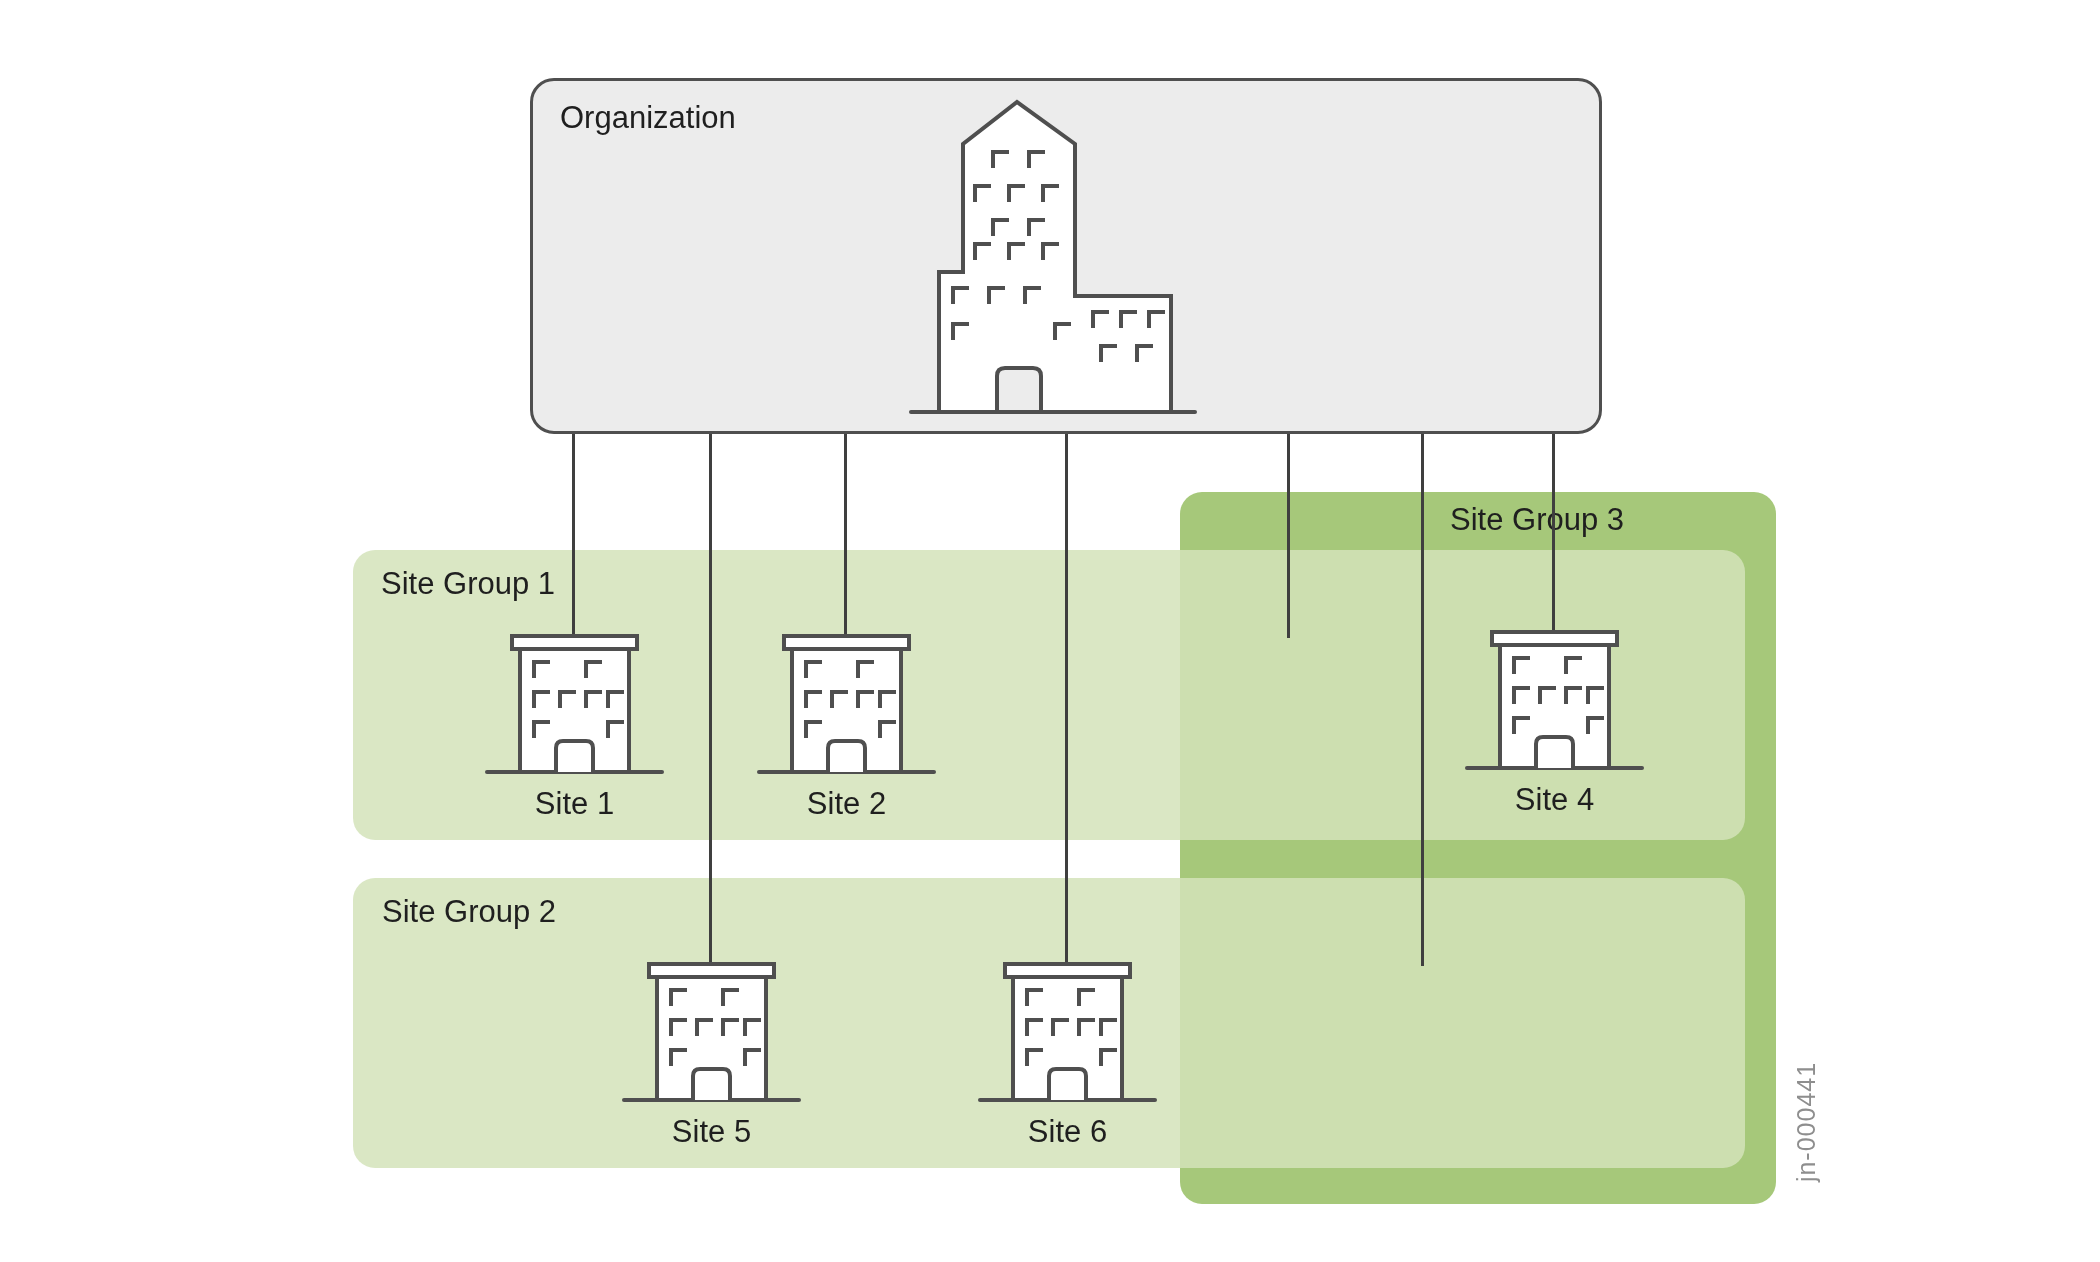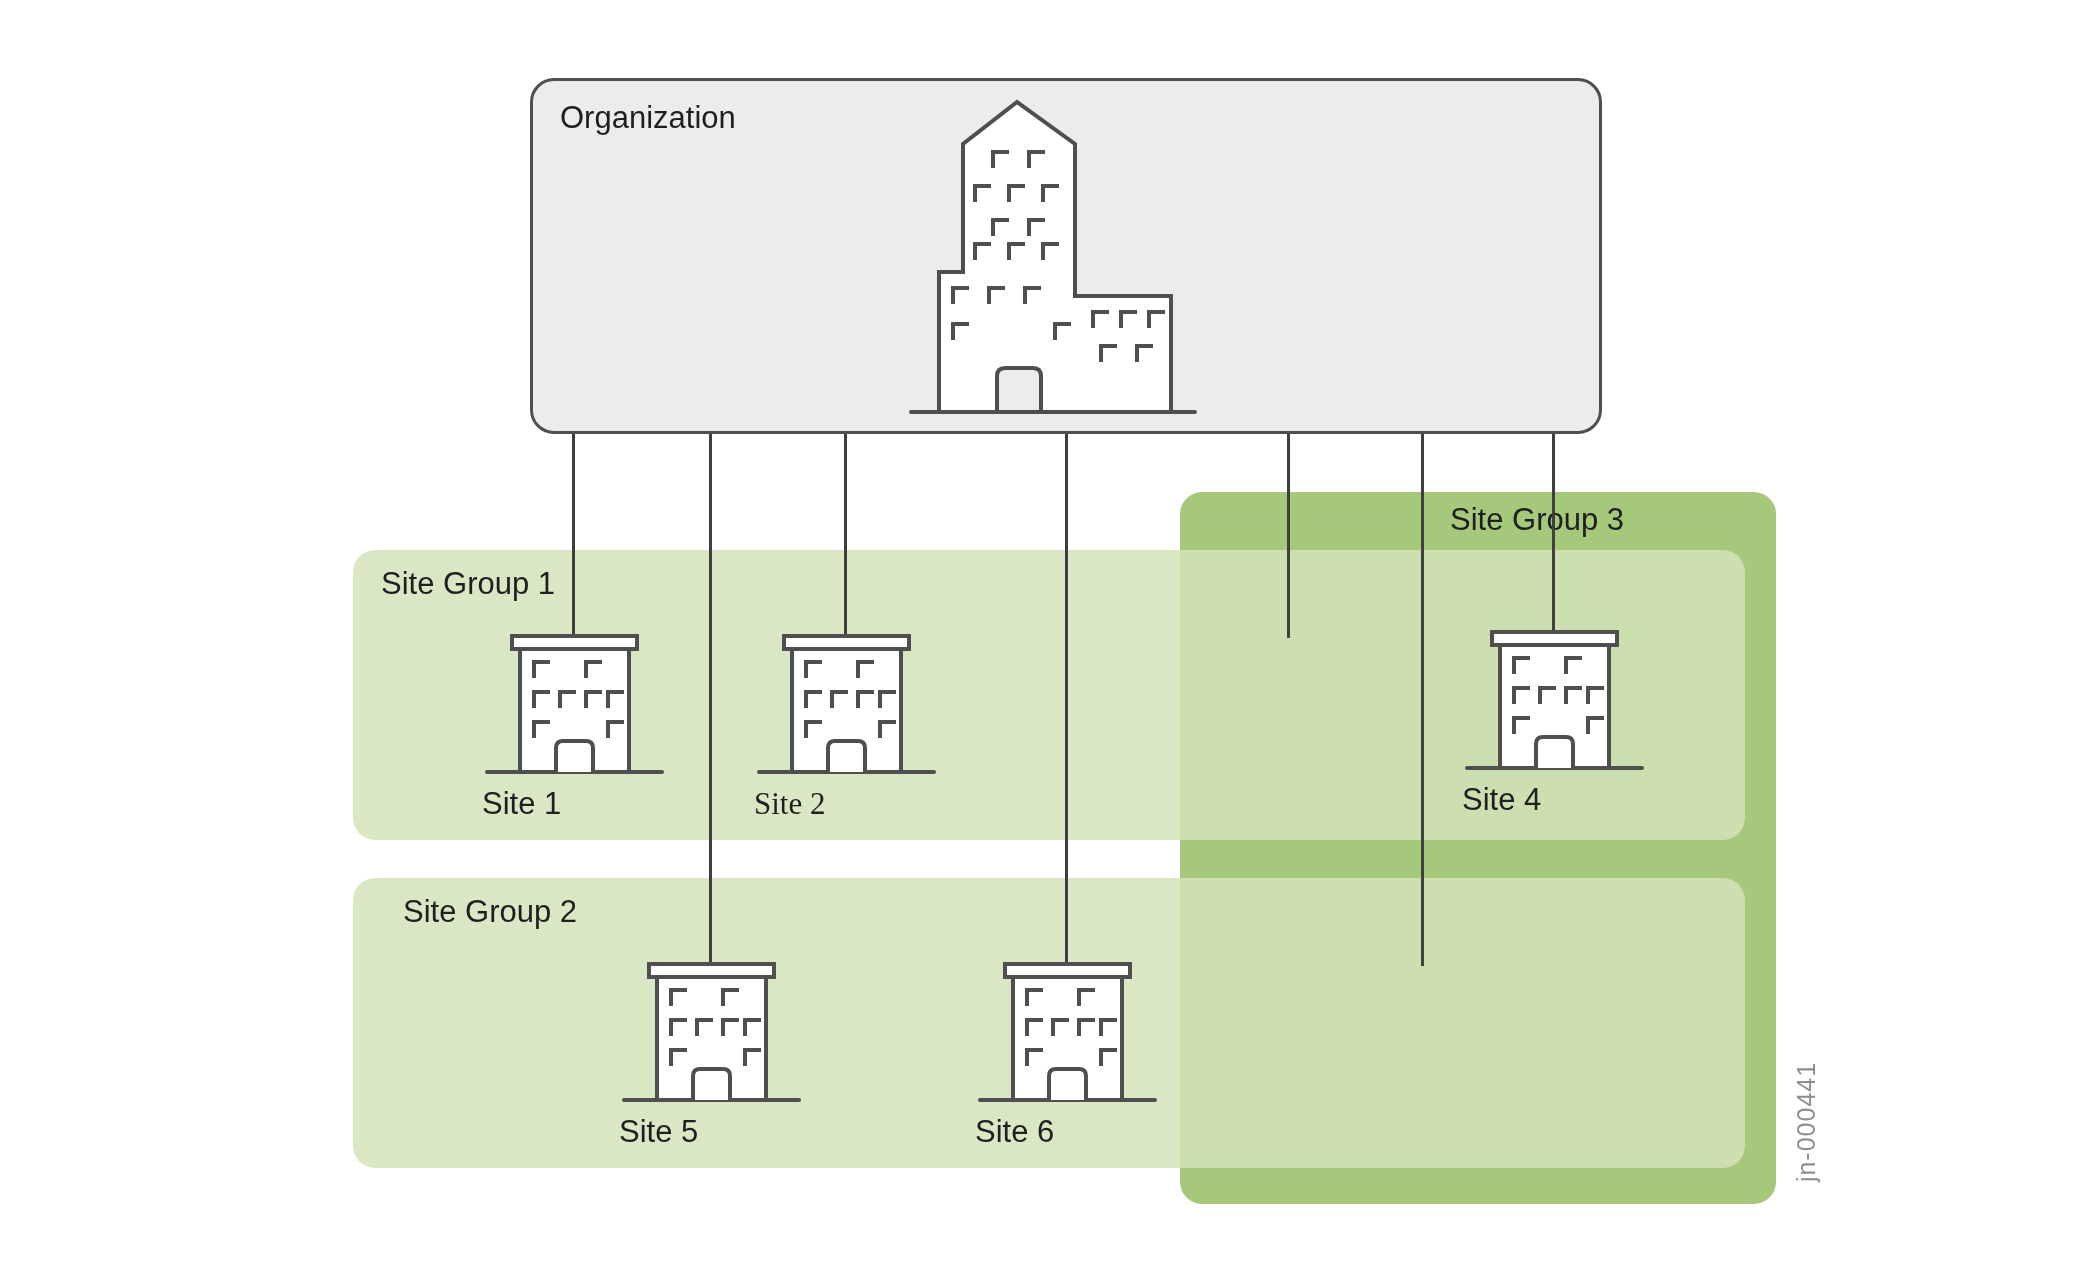--- a/index.html
+++ b/index.html
@@ -31,7 +31,7 @@
   
   .site{width:185px;}
   .site svg{display:block;}
-  .site-label{width:185px;text-align:left;font-size:31px;margin-top:7px;}
+  .site-label{width:185px;text-align:center;font-size:31px;margin-top:7px;}
   
   .watermark{
     left:1734px;top:1105px;width:150px;height:34px;text-align:center;

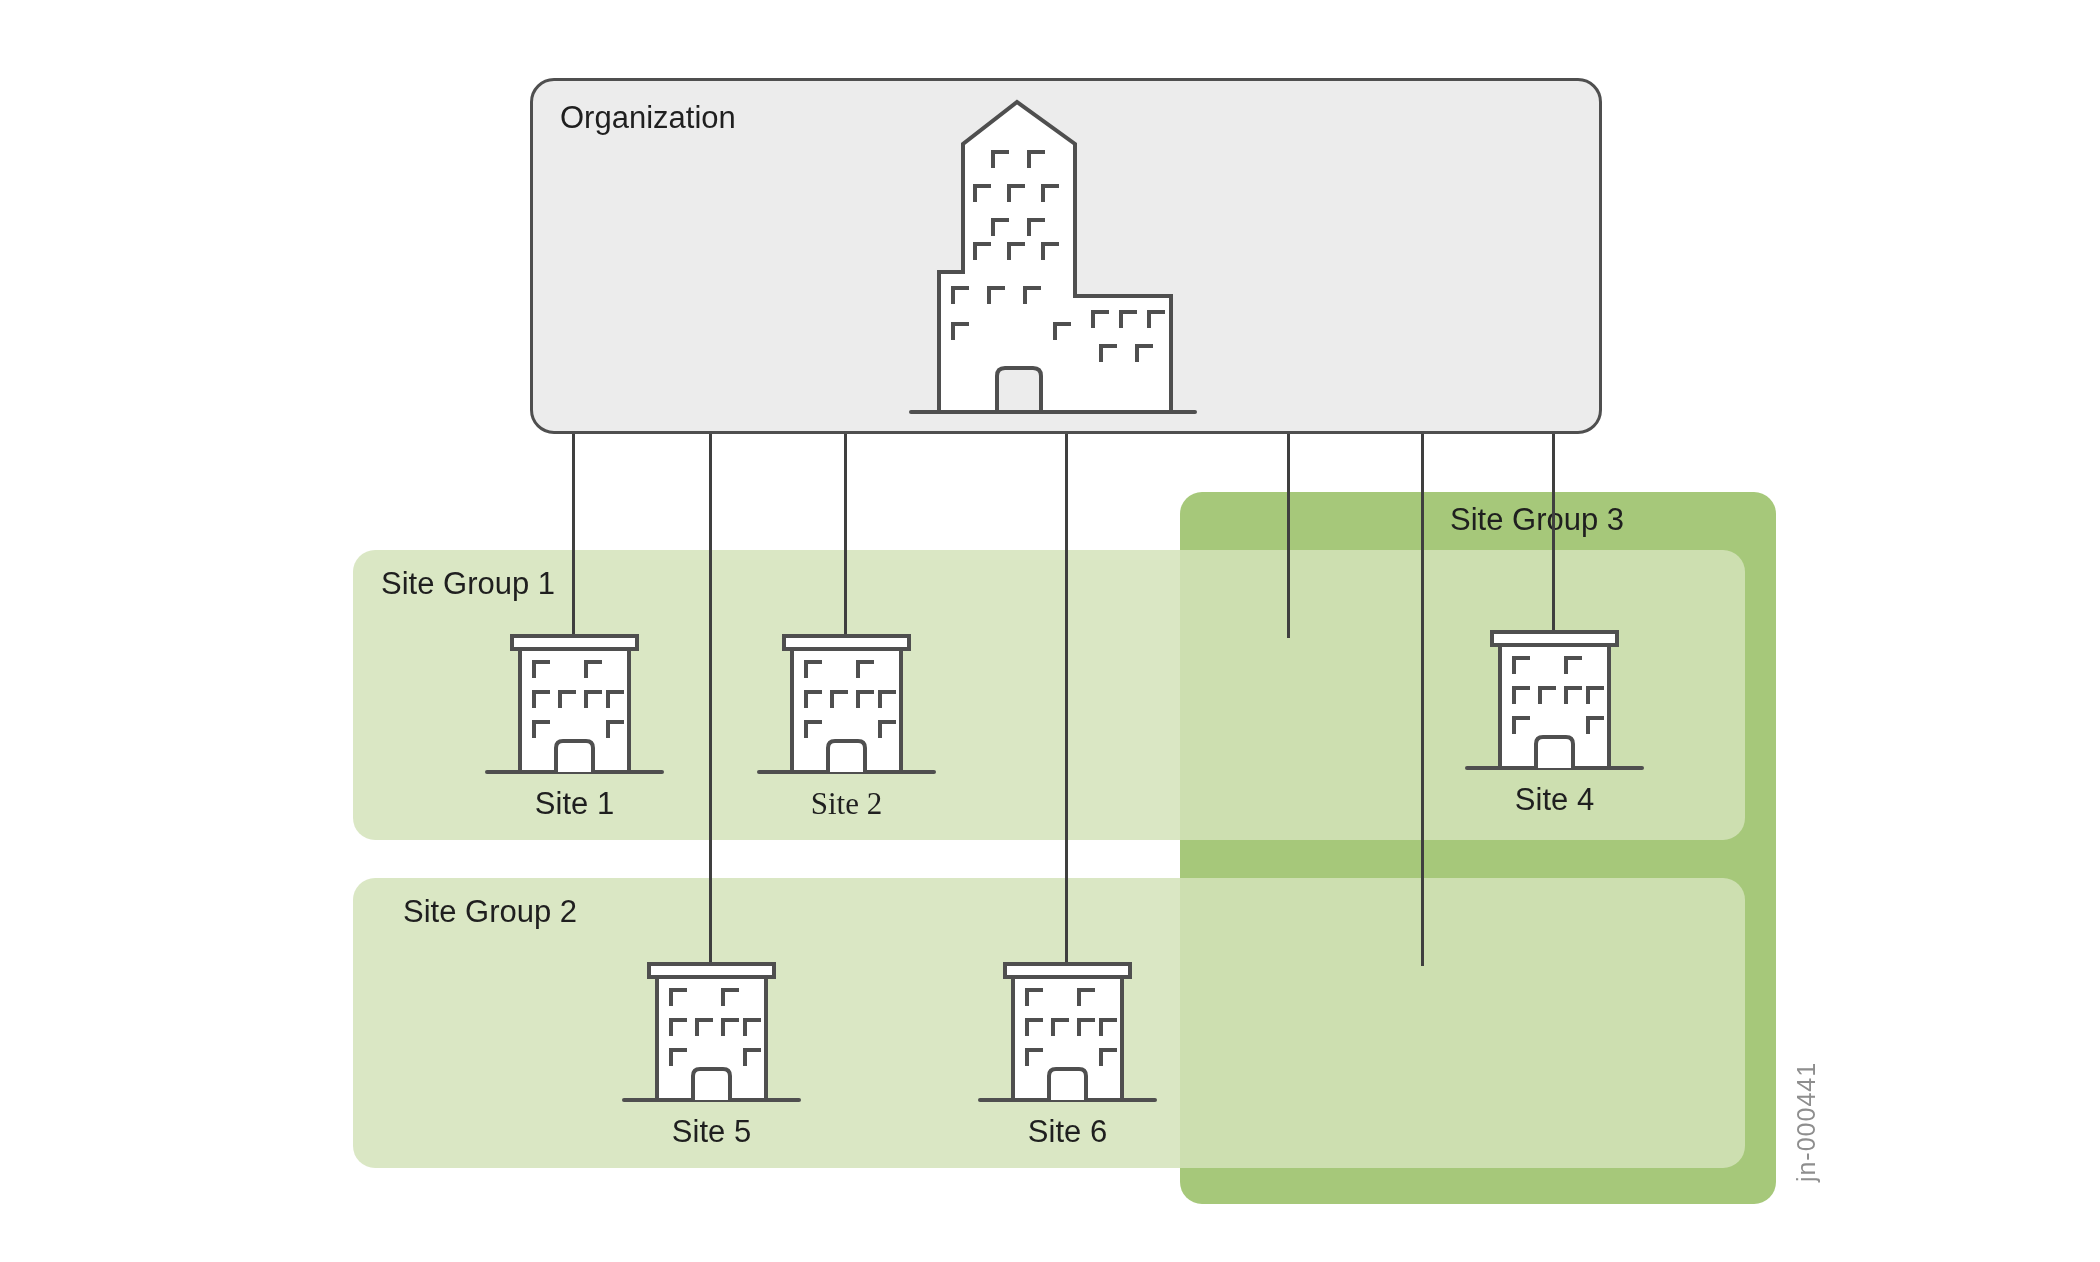--- a/index.html
+++ b/index.html
@@ -120,7 +120,7 @@
       </svg>
     <div class="site-label">Site 1</div>
   </div>
-  <div class="abs site" style="left:754px;top:624px;font-family:Liberation Serif, serif;">
+  <div class="abs site" style="left:754px;top:624px;">
     <svg width="185" height="155">
         <use href="#bld"></use>
       </svg>

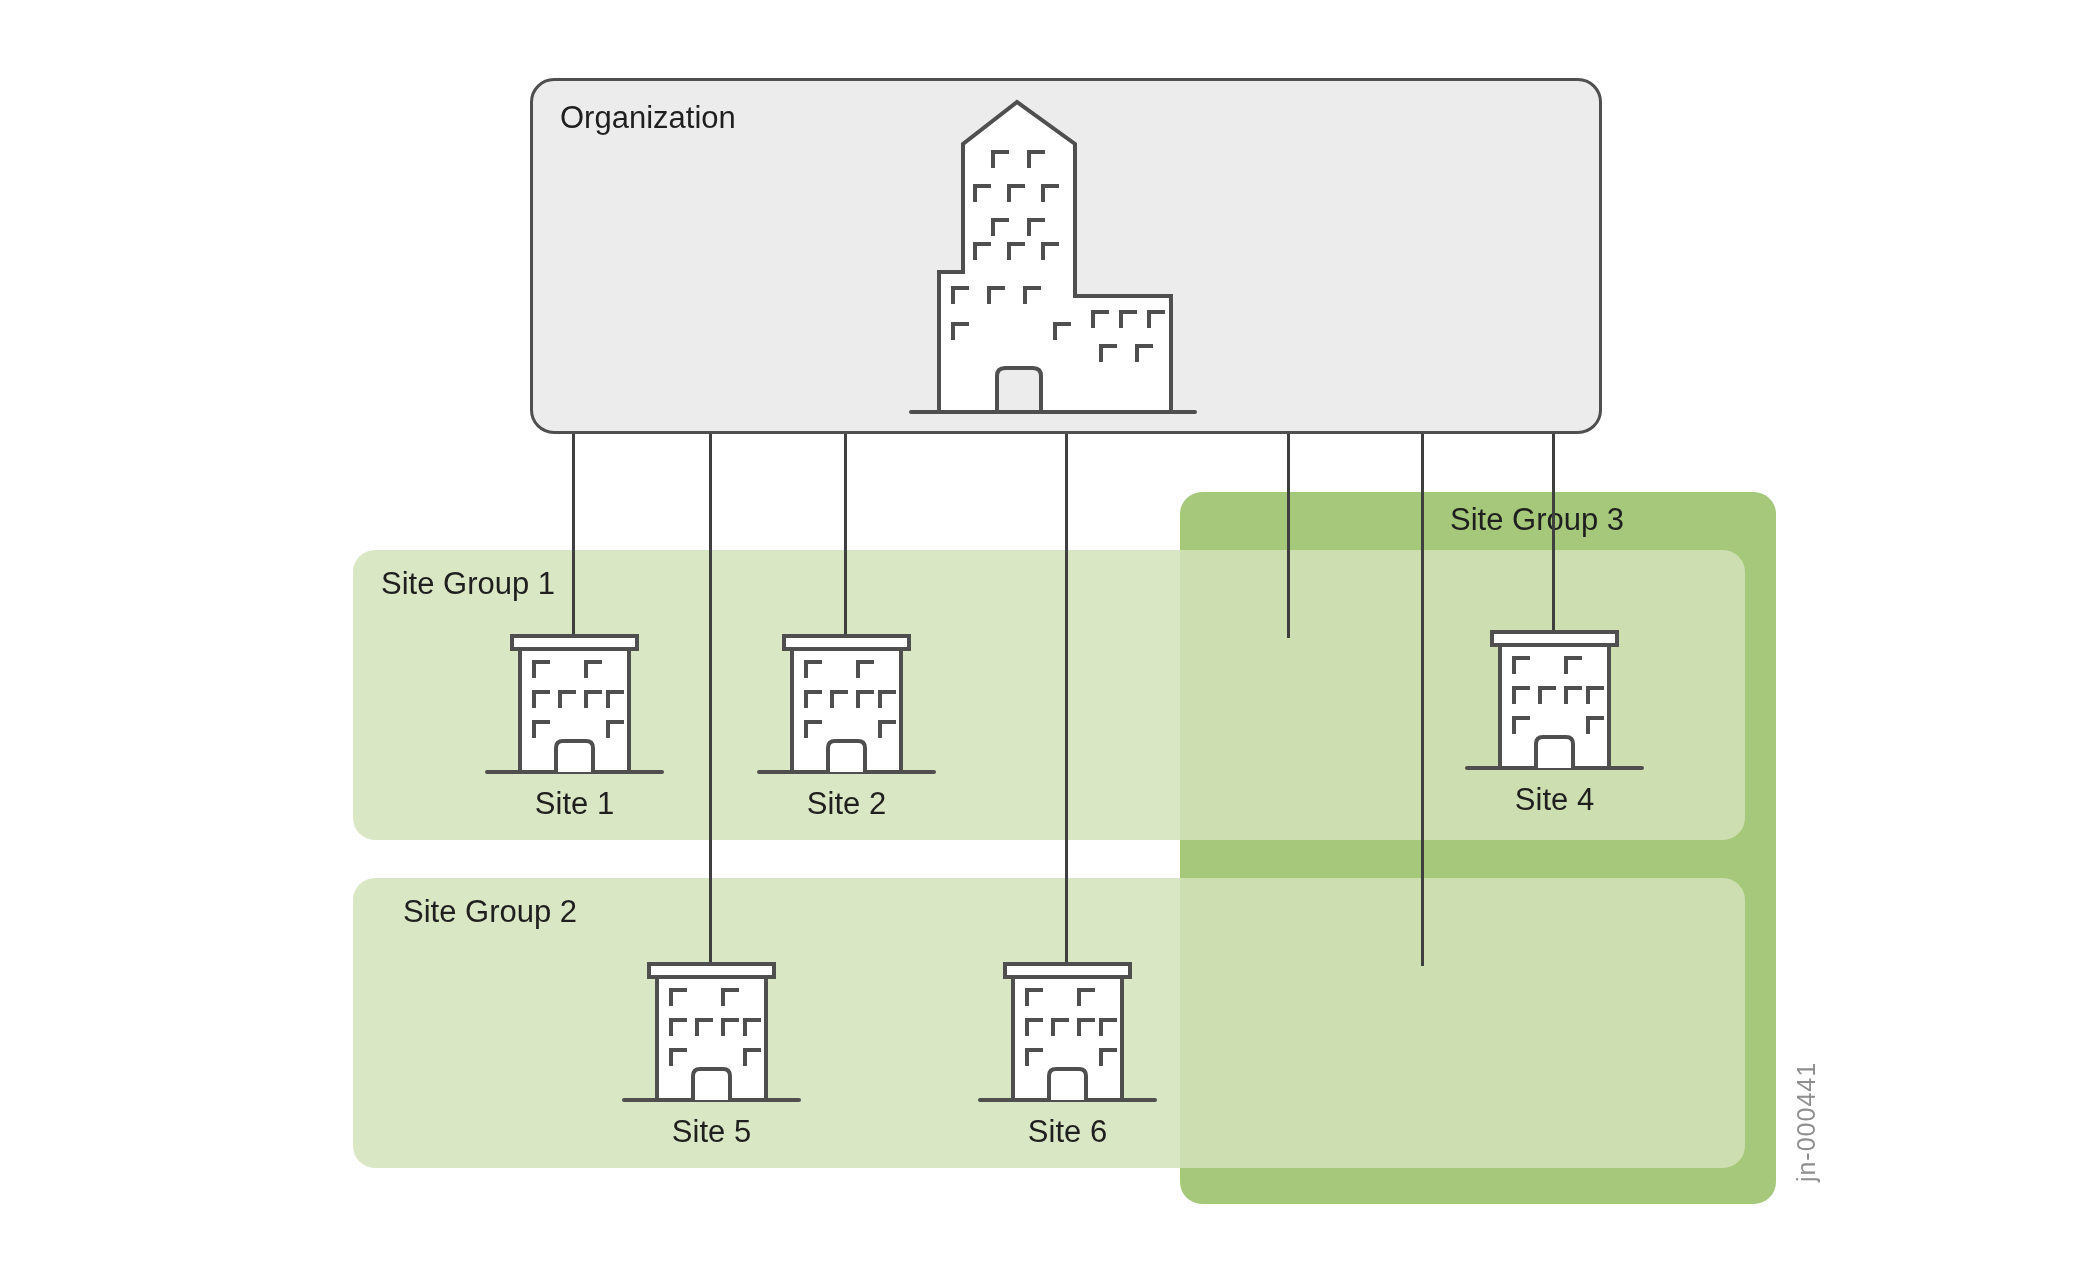--- a/index.html
+++ b/index.html
@@ -24,7 +24,7 @@
   .sg2{left:353px;top:878px;width:1392px;height:290px;background:var(--group_light,#d4e3ba);opacity:.85;}
   .group-label{font-size:31px;}
   .sg1-label{left:381px;top:566px;}
-  .sg2-label{left:403px;top:894px;}
+  .sg2-label{left:382px;top:894px;}
   .sg3-label{left:1450px;top:502px;width:300px;}
   
   .vline{width:3px;background:var(--line,#3f3f3f);}

